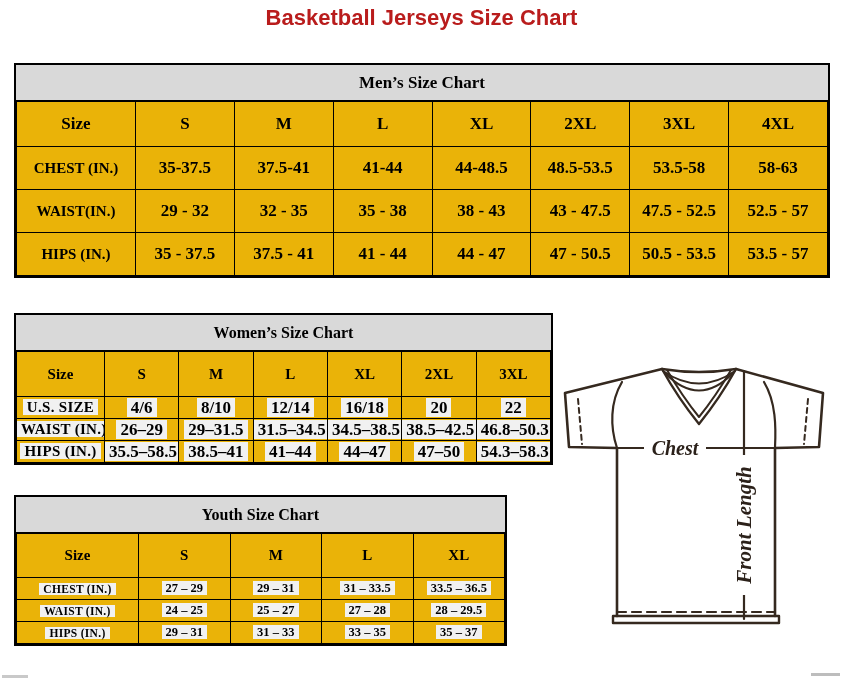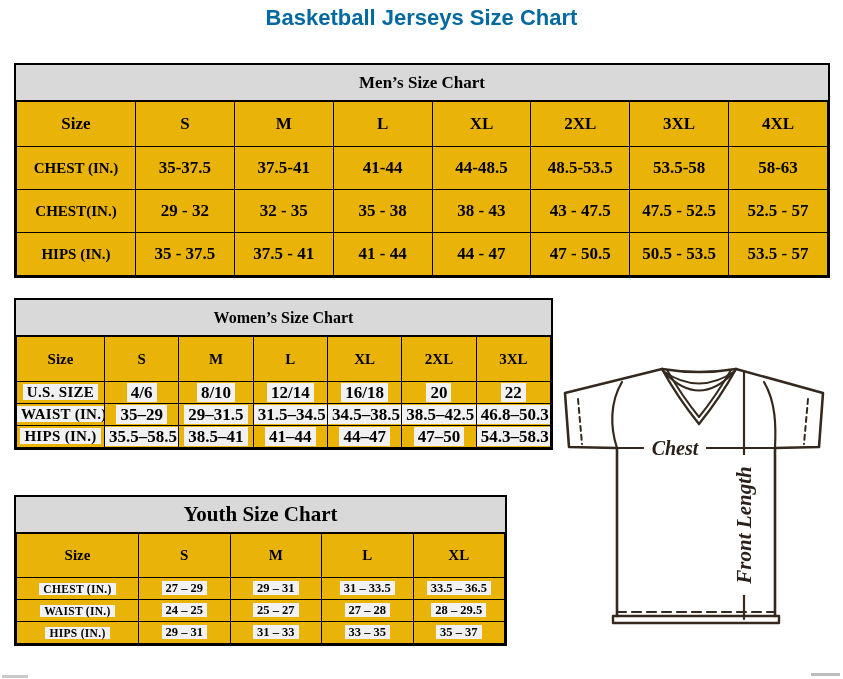--- a/index.html
+++ b/index.html
@@ -9,7 +9,7 @@
   }
   .page-title {
     position:absolute; top:5px; left:0; width:843px; text-align:center;
-    font-size:22px; font-weight:bold; color:#0369a1;
+    font-size:22px; font-weight:bold; color:#b91c1c;
   }
   .size-table-wrap {
     position:absolute; border:2px solid #000; background:#eab308;font-family:Liberation Serif, serif;

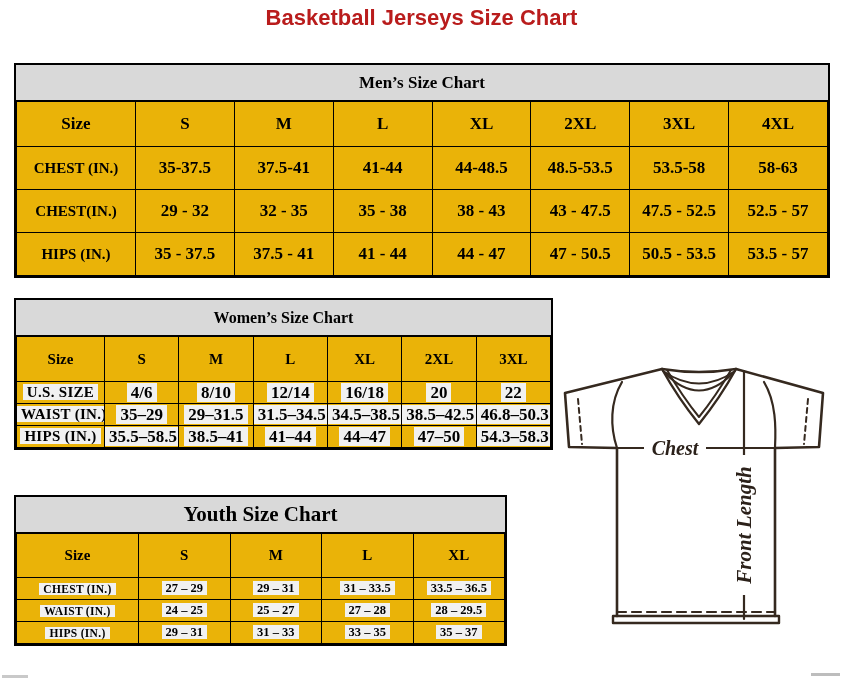--- a/index.html
+++ b/index.html
@@ -86,7 +86,7 @@
           <td class="val"><span>58-63</span></td>
         </tr>
         <tr class="data-row">
-          <td class="row-h"><span>CHEST(IN.)</span></td>
+          <td class="row-h"><span>WAIST(IN.)</span></td>
           <td class="val"><span>29 - 32</span></td>
           <td class="val"><span>32 - 35</span></td>
           <td class="val"><span>35 - 38</span></td>

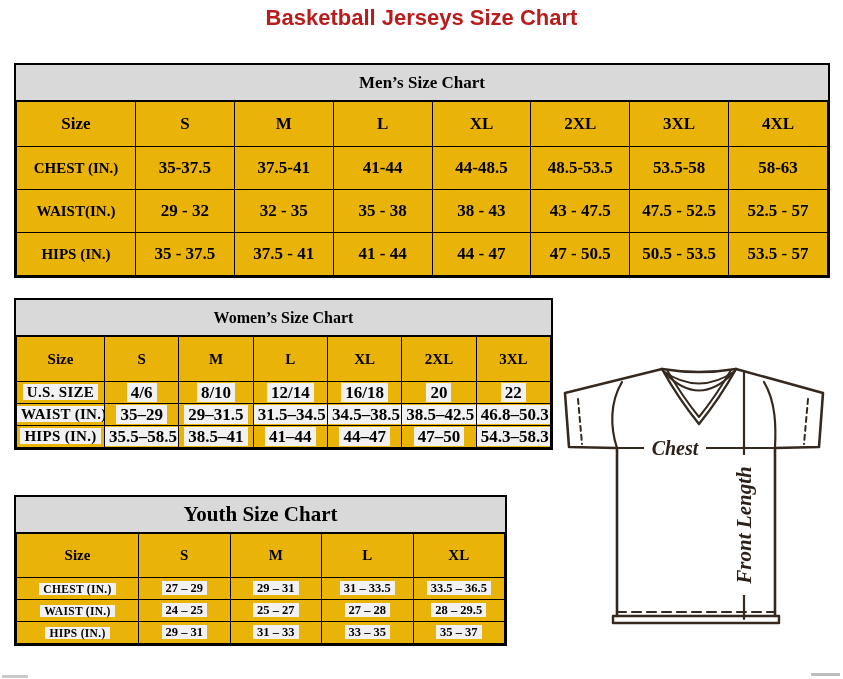--- a/index.html
+++ b/index.html
@@ -31,7 +31,7 @@
   .mens td:first-child { width:118px; }
   .mens .data-row td:first-child { font-size:15px; }
   
-  .womens-wrap { left:14px; top:298px; width:535px; }
+  .womens-wrap { left:14px; top:313px; width:535px; }
   .womens-wrap .band { height:35px; line-height:35px; font-size:16px; }
   .womens .size-row td { height:44px; font-size:15px; }
   .womens .data-row td { height:21px; font-size:17px; }

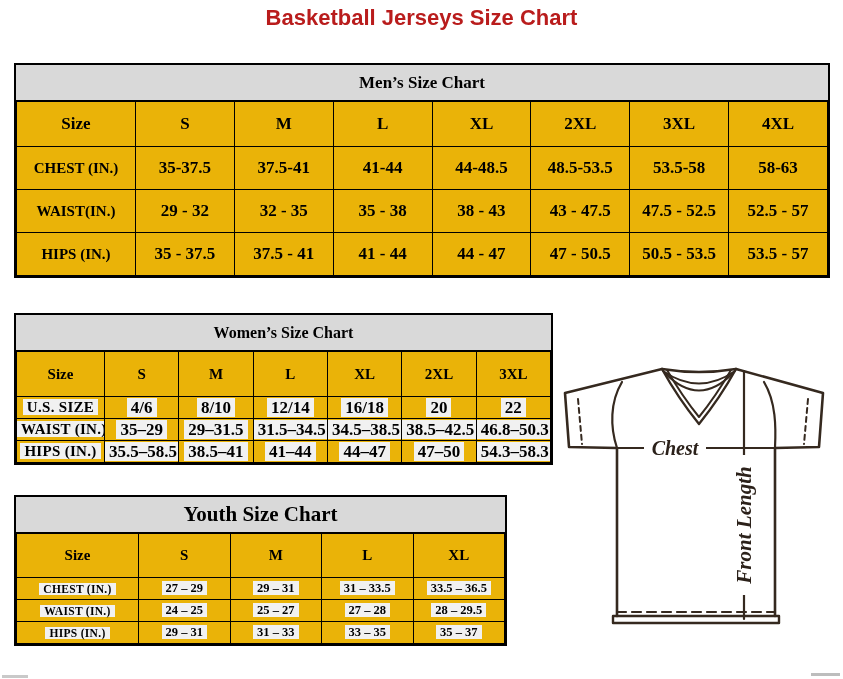--- a/index.html
+++ b/index.html
@@ -133,7 +133,7 @@
         </tr>
         <tr class="data-row">
           <td class="row-h"><span>WAIST (IN.)</span></td>
-          <td class="val"><span>35–29</span></td>
+          <td class="val"><span>26–29</span></td>
           <td class="val"><span>29–31.5</span></td>
           <td class="val"><span>31.5–34.5</span></td>
           <td class="val"><span>34.5–38.5</span></td>

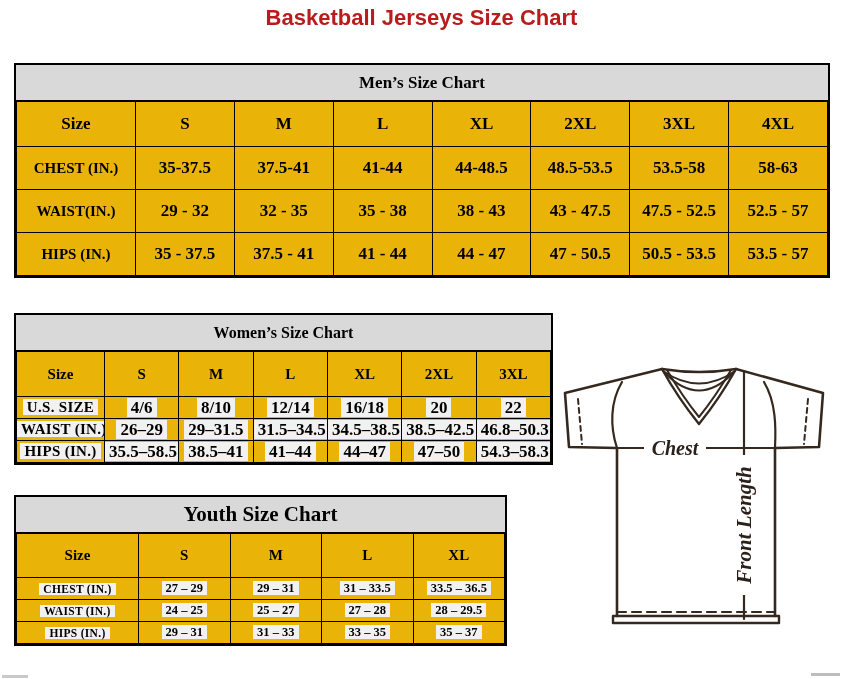--- a/index.html
+++ b/index.html
@@ -39,7 +39,7 @@
   .womens .data-row td:first-child { font-size:15px; letter-spacing:0.3px; }
   
   .youth-wrap { left:14px; top:495px; width:489px; }
-  .youth-wrap .band { height:35px; line-height:35px; font-size:21px; }
+  .youth-wrap .band { height:35px; line-height:35px; font-size:16px; }
   .youth .size-row td { height:43px; font-size:15px; }
   .youth .data-row td { height:21px; font-size:12.5px; }
   .youth td:first-child { width:121px; }

